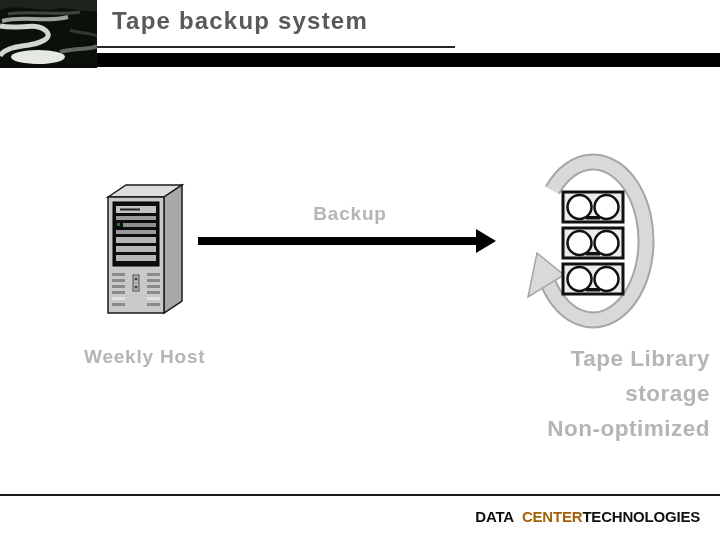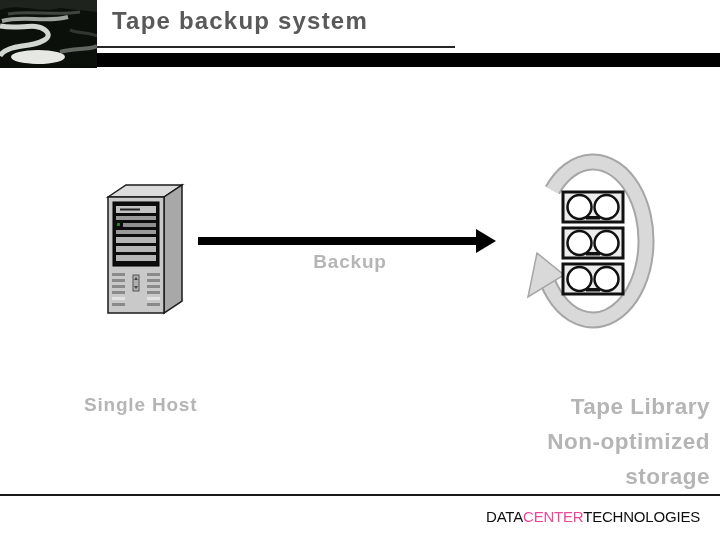--- a/index.html
+++ b/index.html
@@ -32,7 +32,7 @@
   }
 
   
-  .muted{color:#b5b5b5;font-weight:bold;margin-top:48px;}
+  .muted{color:#b5b5b5;font-weight:bold;}
   .backup-label{left:180px;top:203px;width:340px;text-align:center;font-size:19px;letter-spacing:0.8px;}
   .schedule-block{left:180px;top:258px;width:340px;text-align:center;font-size:19px;line-height:26px;letter-spacing:0.5px;}
   .single-host-label{left:84px;top:346px;font-size:19px;letter-spacing:0.8px;}

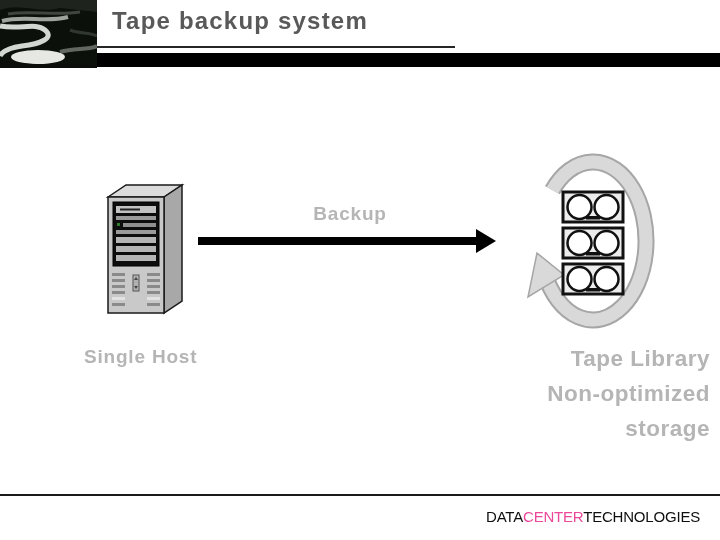--- a/index.html
+++ b/index.html
@@ -113,7 +113,7 @@
   <div class="abs arrow-head"></div>
 
   <div class="abs muted backup-label">Backup</div>
-  <div class="abs muted single-host-label">Single Host</div>
+  <div class="abs muted single-host-label">Weekly Host</div>
 
   <div class="abs tape-library-icon">
     <svg width="150" height="200" viewBox="0 0 150 200">

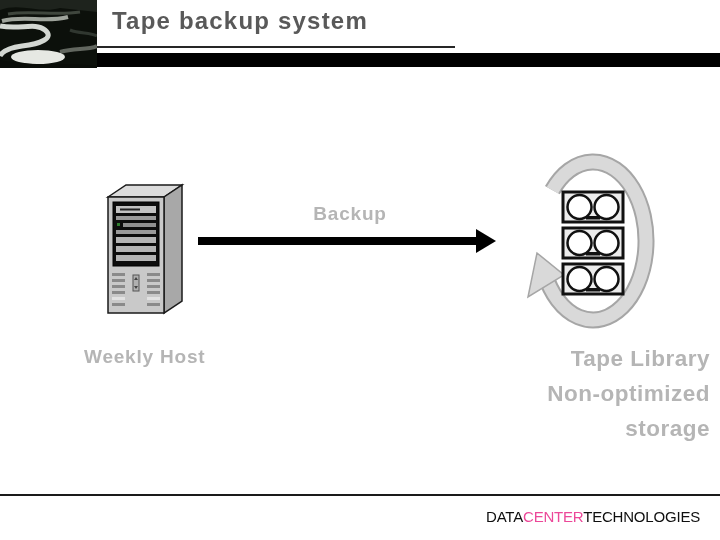--- a/index.html
+++ b/index.html
@@ -143,8 +143,8 @@
 
   <div class="abs muted tape-library-label">
     <div>Tape Library</div>
+    <div>storage</div>
     <div>Non-optimized</div>
-    <div>storage</div>
   </div>
 
   <div class="abs footer-line"></div>

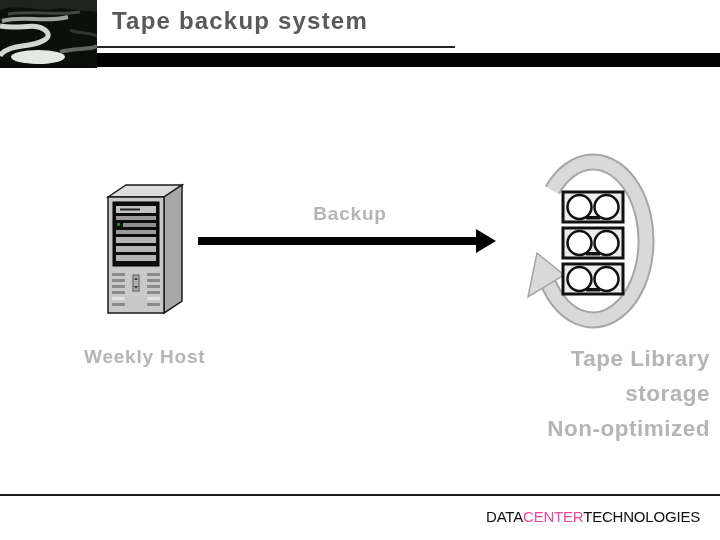--- a/index.html
+++ b/index.html
@@ -45,7 +45,7 @@
   
   .footer-line{left:0;top:494px;width:720px;height:2px;background:#1a1a1a;}
   .footer-logo{right:20px;top:508px;font-size:15px;letter-spacing:-0.2px;white-space:nowrap;}
-  .logo-strong{font-weight:400;color:#0f0f0f;}
+  .logo-strong{font-weight:700;color:#0f0f0f;}
   .logo-light{font-weight:400;color:#ec4899;}
 </style>
 </head>

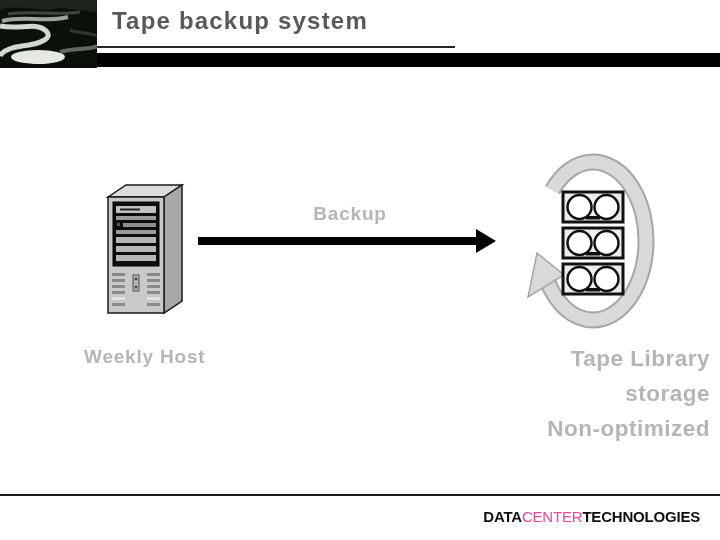--- a/index.html
+++ b/index.html
@@ -46,7 +46,7 @@
   .footer-line{left:0;top:494px;width:720px;height:2px;background:#1a1a1a;}
   .footer-logo{right:20px;top:508px;font-size:15px;letter-spacing:-0.2px;white-space:nowrap;}
   .logo-strong{font-weight:700;color:#0f0f0f;}
-  .logo-light{font-weight:400;color:#ec4899;}
+  .logo-light{font-weight:700;color:#a16207;margin-left:8px;}
 </style>
 </head>
 <body>

